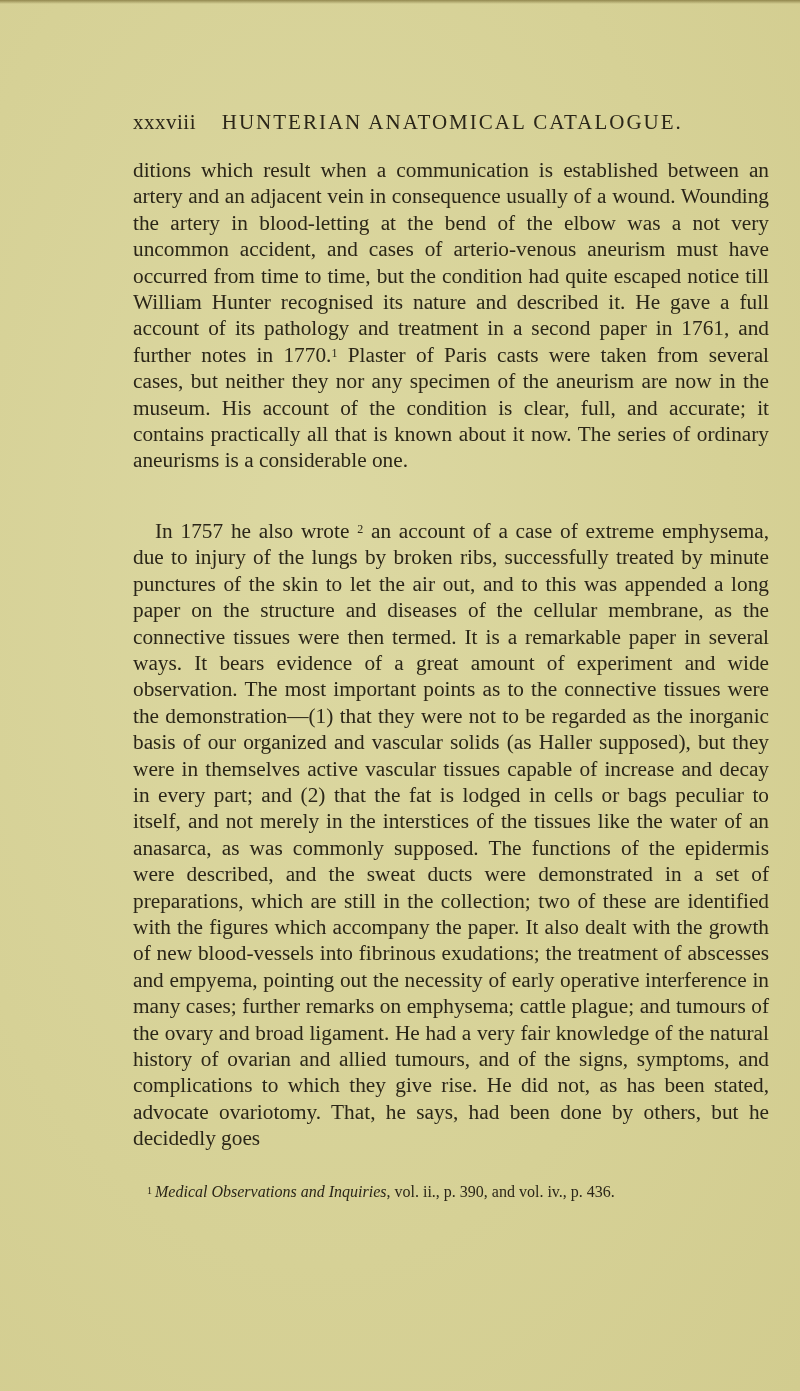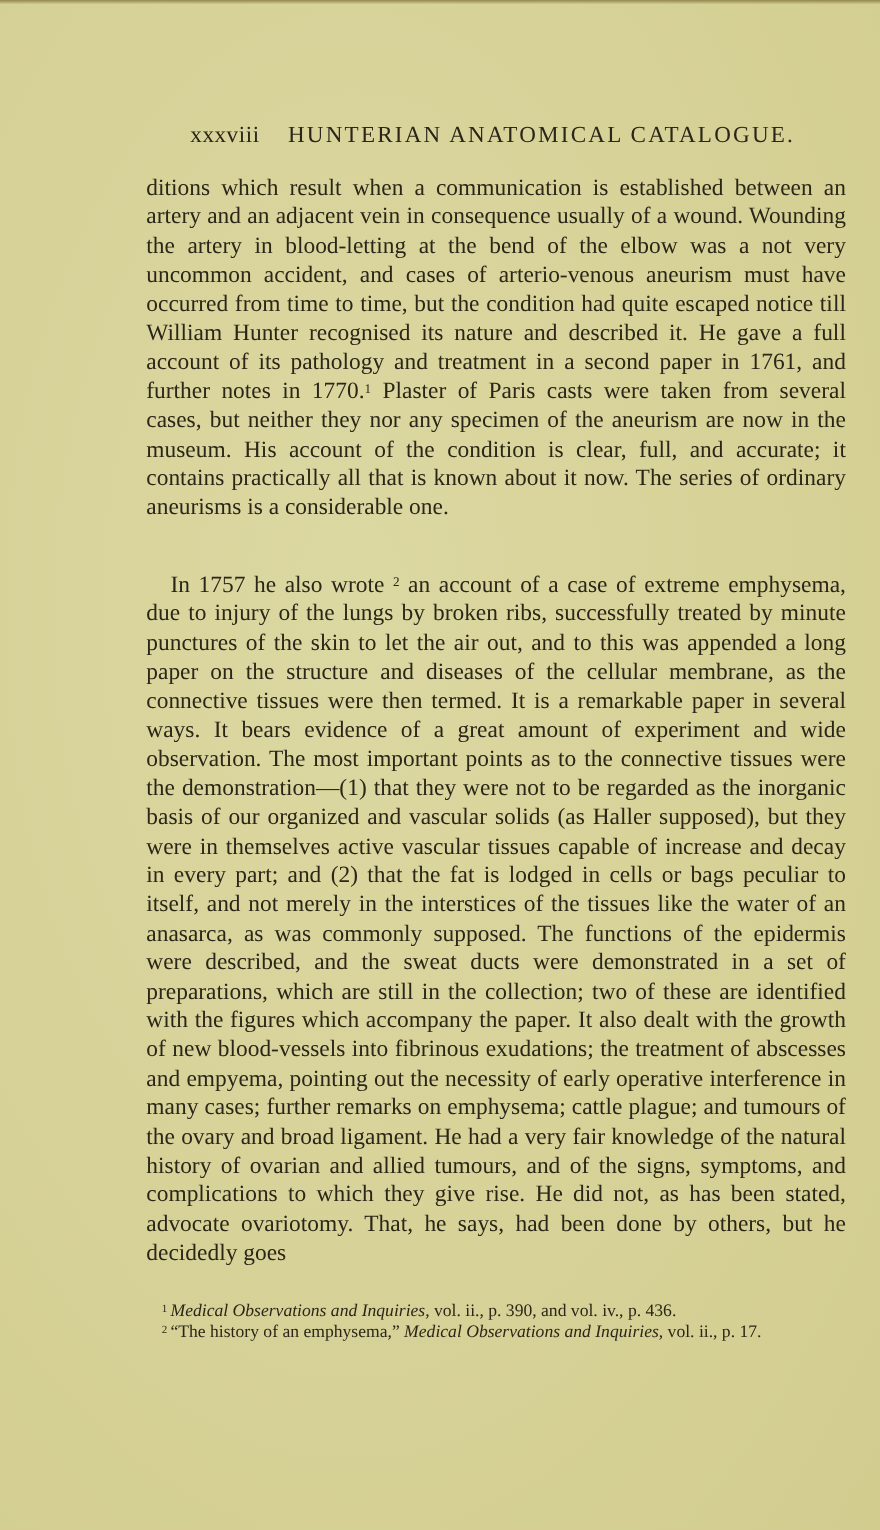--- a/index.html
+++ b/index.html
@@ -34,7 +34,6 @@
     .running-head .folio {
       font-style: normal;
       margin-right: 20px;
-      margin-left: 40px;
     }
     .running-head .title {
       letter-spacing: 2px;

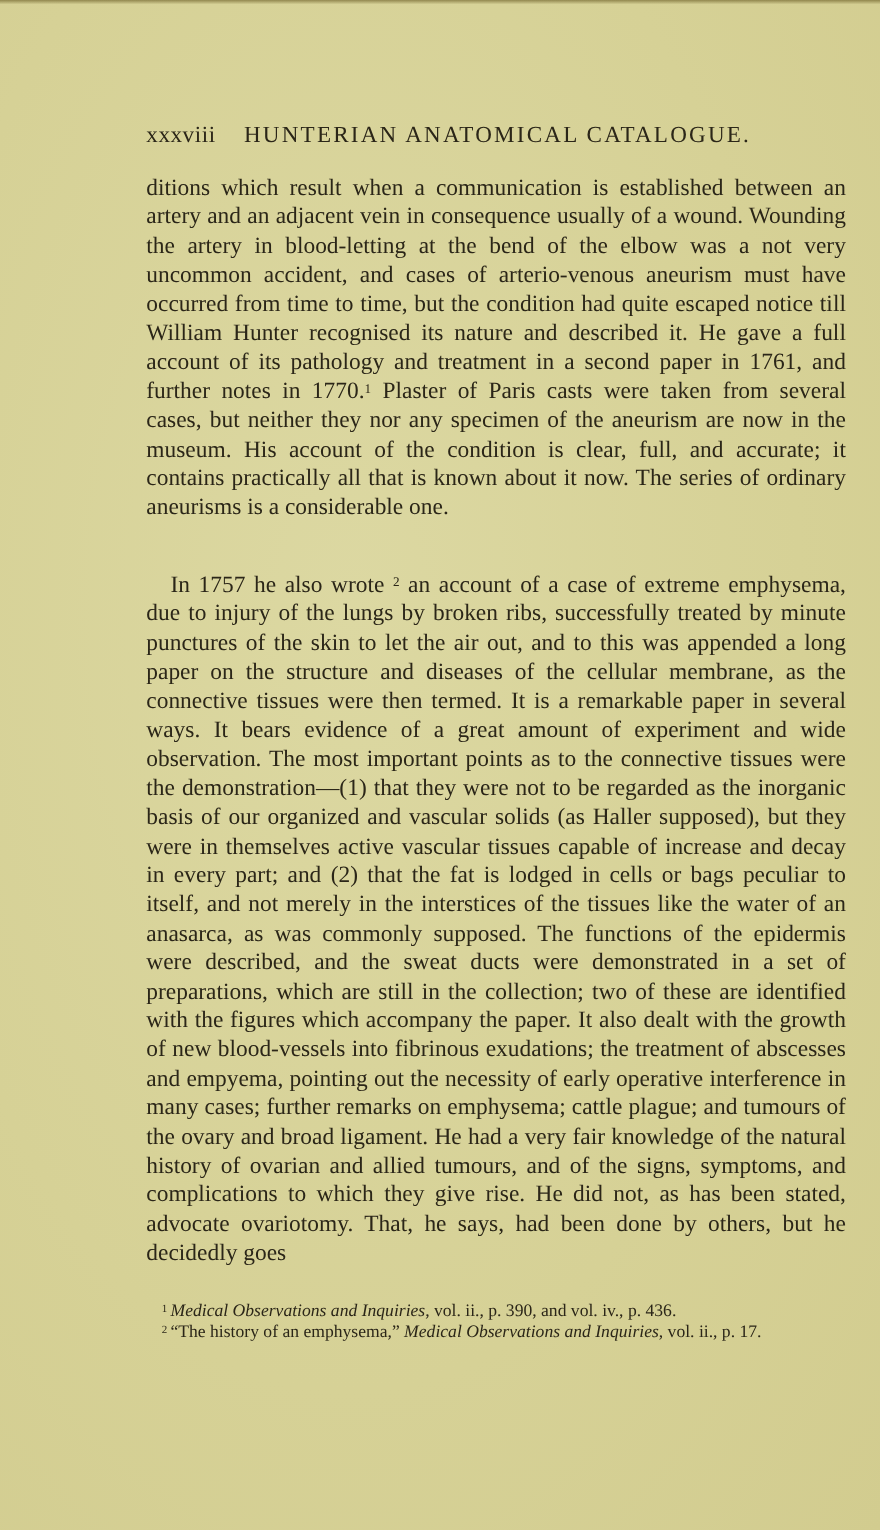--- a/index.html
+++ b/index.html
@@ -99,7 +99,6 @@
 
   <div class="footnotes">
     <p><sup>1</sup><i>Medical Observations and Inquiries</i><span>, vol. ii., p. 390, and vol. iv., p. 436.</span></p>
-    <p><sup>2</sup><span>“The history of an emphysema,” </span><i>Medical Observations and Inquiries</i><span>, vol. ii., p. 17.</span></p>
   </div>
 
 </div>

